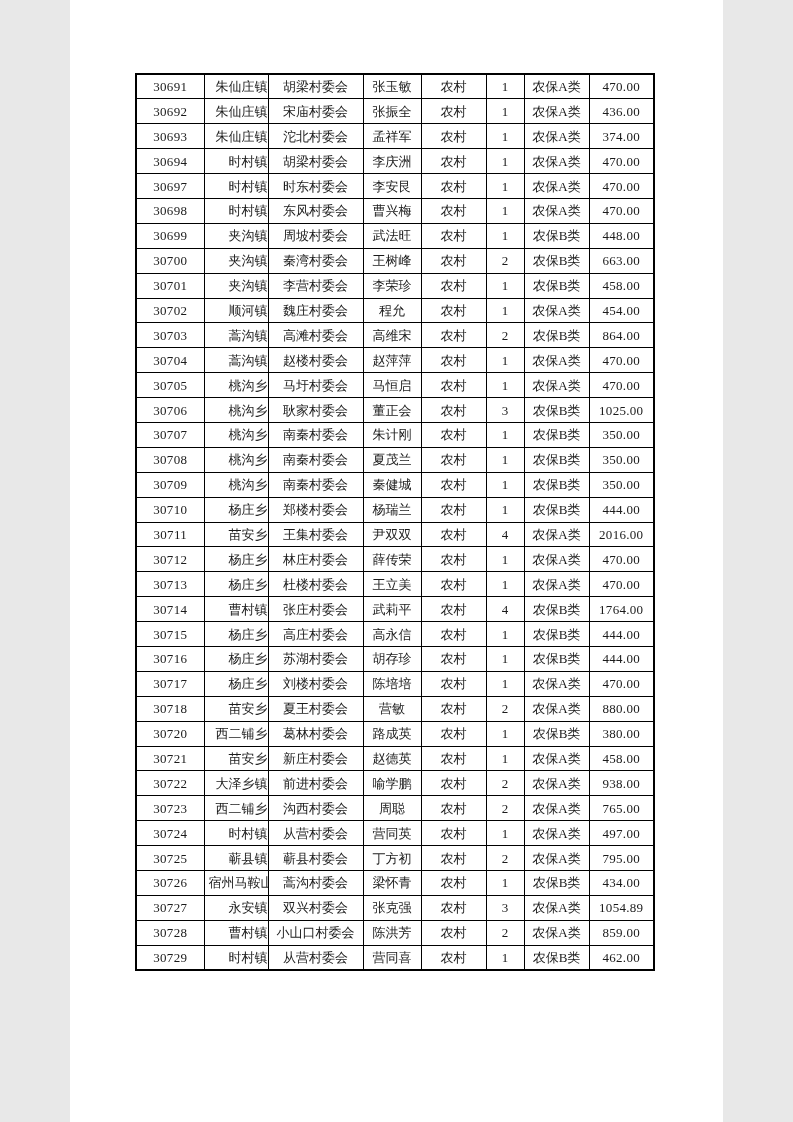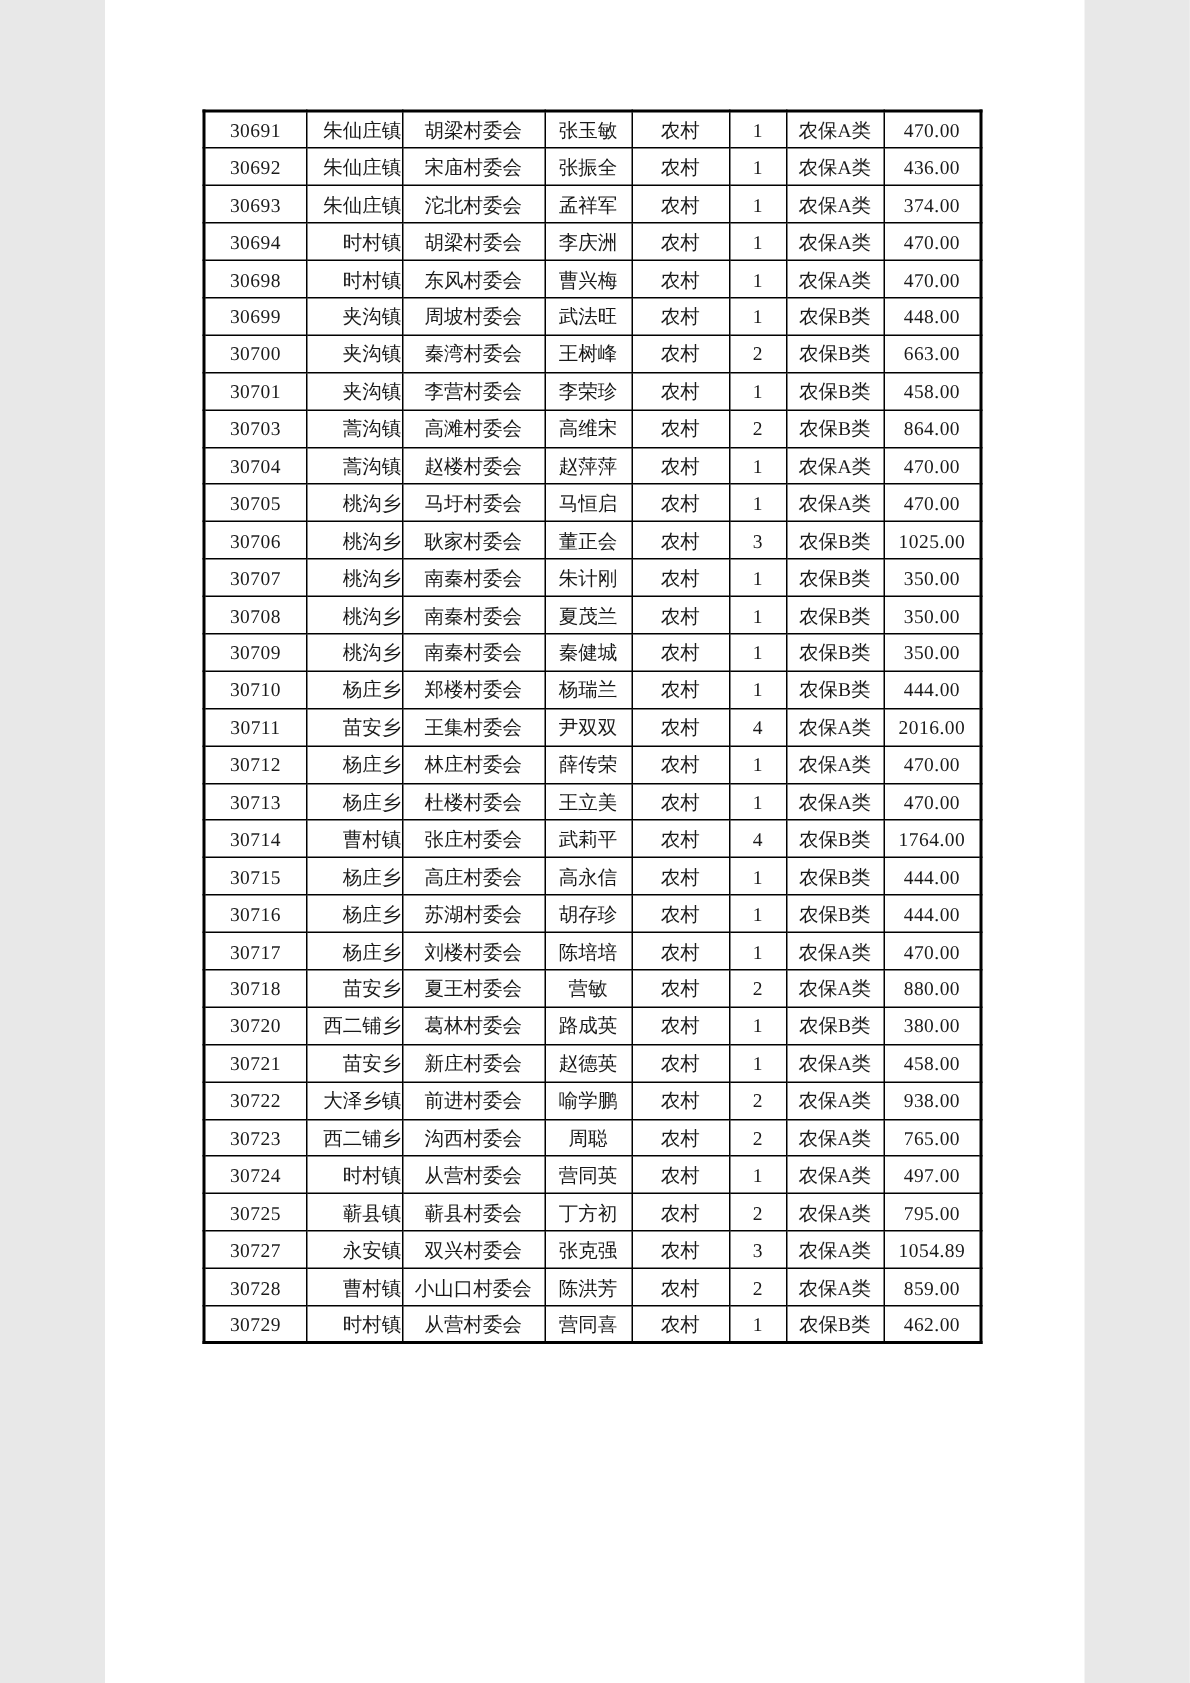--- a/index.html
+++ b/index.html
@@ -103,6 +103,16 @@
           <td class="col-amount">470.00</td>
         </tr>
         <tr>
+          <td class="col-id">30697</td>
+          <td class="col-town">时村镇</td>
+          <td class="col-village">时东村委会</td>
+          <td class="col-name">李安艮</td>
+          <td class="col-type">农村</td>
+          <td class="col-count">1</td>
+          <td class="col-category">农保A类</td>
+          <td class="col-amount">470.00</td>
+        </tr>
+        <tr>
           <td class="col-id">30698</td>
           <td class="col-town">时村镇</td>
           <td class="col-village">东风村委会</td>

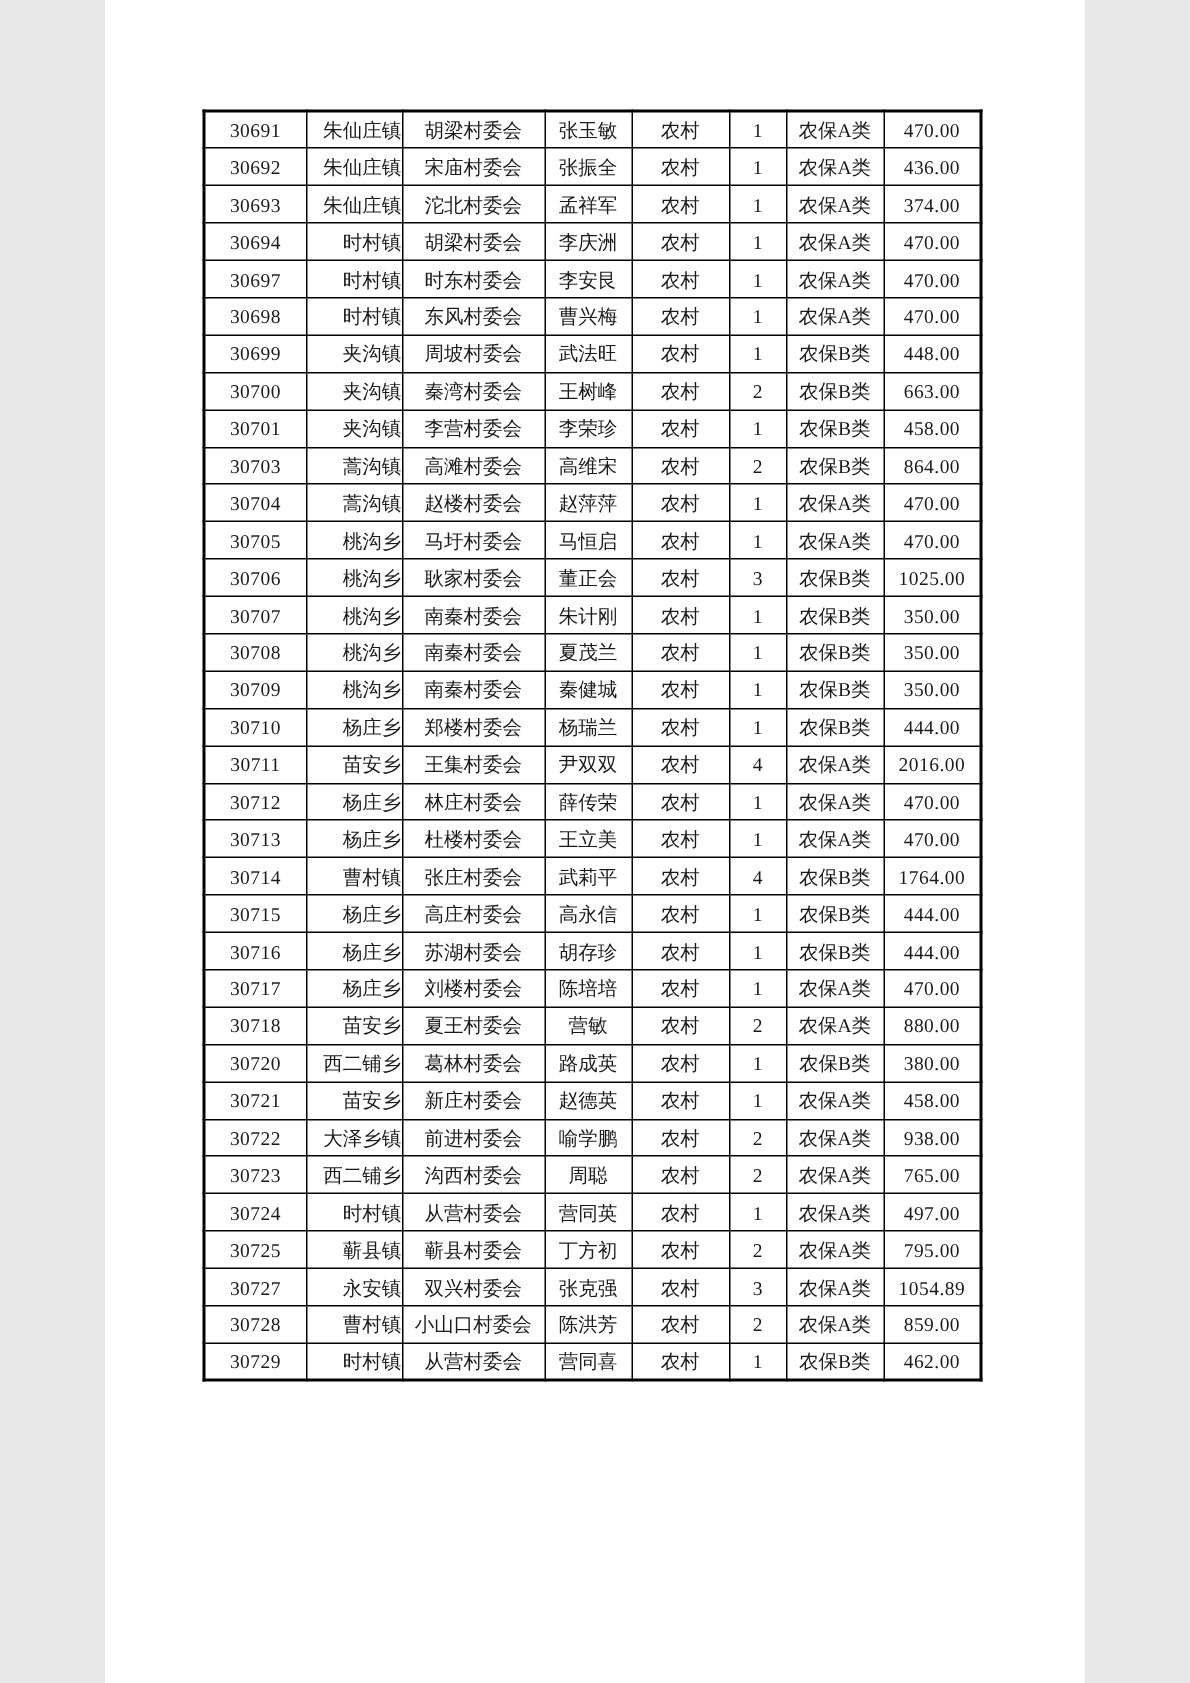--- a/index.html
+++ b/index.html
@@ -153,6 +153,16 @@
           <td class="col-amount">458.00</td>
         </tr>
         <tr>
+          <td class="col-id">30702</td>
+          <td class="col-town">顺河镇</td>
+          <td class="col-village">魏庄村委会</td>
+          <td class="col-name">程允</td>
+          <td class="col-type">农村</td>
+          <td class="col-count">1</td>
+          <td class="col-category">农保A类</td>
+          <td class="col-amount">454.00</td>
+        </tr>
+        <tr>
           <td class="col-id">30703</td>
           <td class="col-town">蒿沟镇</td>
           <td class="col-village">高滩村委会</td>

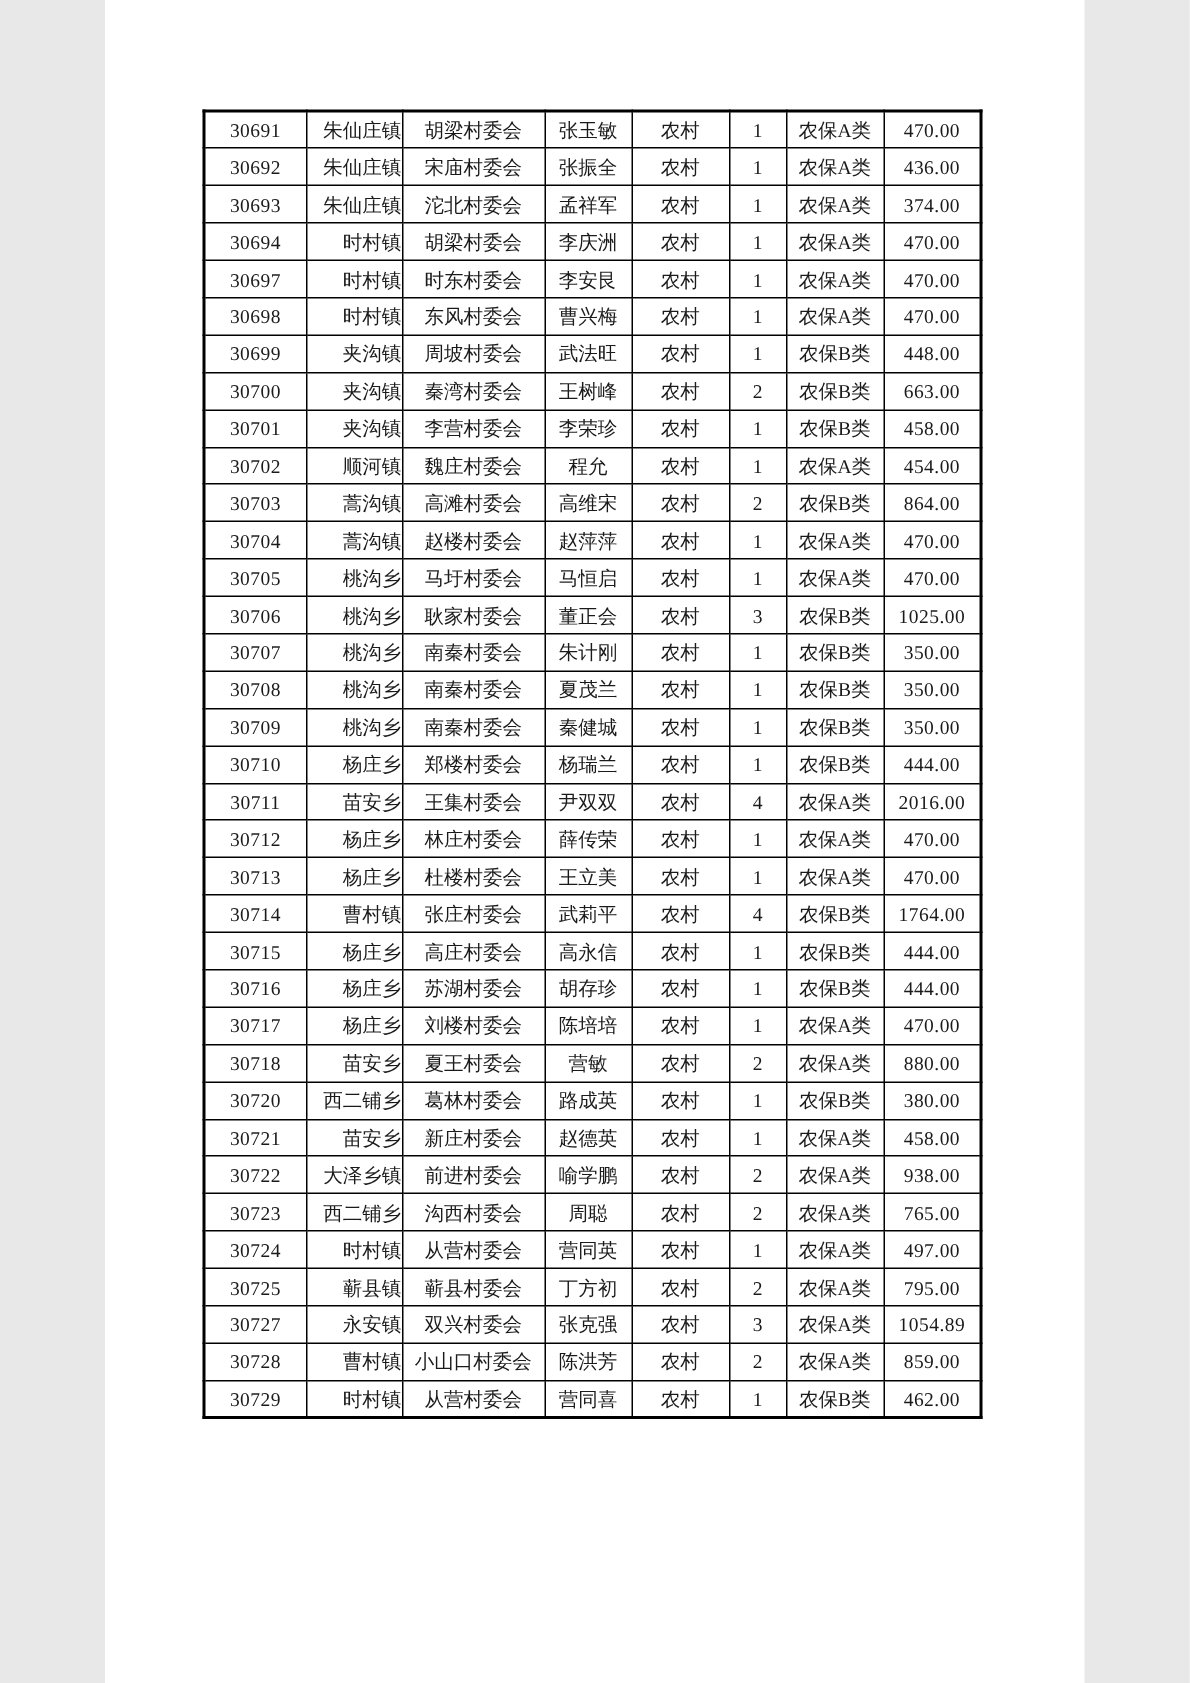--- a/index.html
+++ b/index.html
@@ -383,6 +383,16 @@
           <td class="col-amount">795.00</td>
         </tr>
         <tr>
+          <td class="col-id">30726</td>
+          <td class="col-town">宿州马鞍山</td>
+          <td class="col-village">蒿沟村委会</td>
+          <td class="col-name">梁怀青</td>
+          <td class="col-type">农村</td>
+          <td class="col-count">1</td>
+          <td class="col-category">农保B类</td>
+          <td class="col-amount">434.00</td>
+        </tr>
+        <tr>
           <td class="col-id">30727</td>
           <td class="col-town">永安镇</td>
           <td class="col-village">双兴村委会</td>

